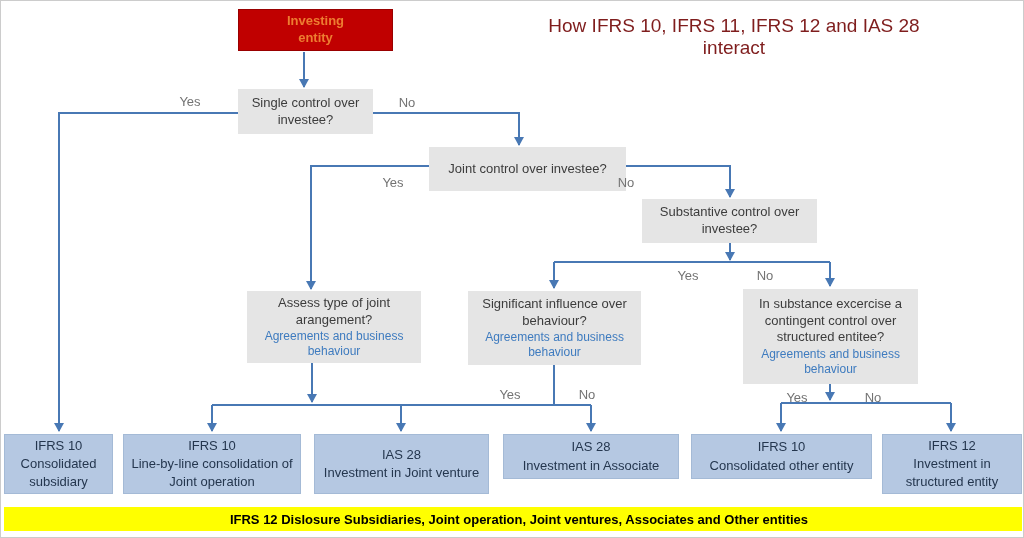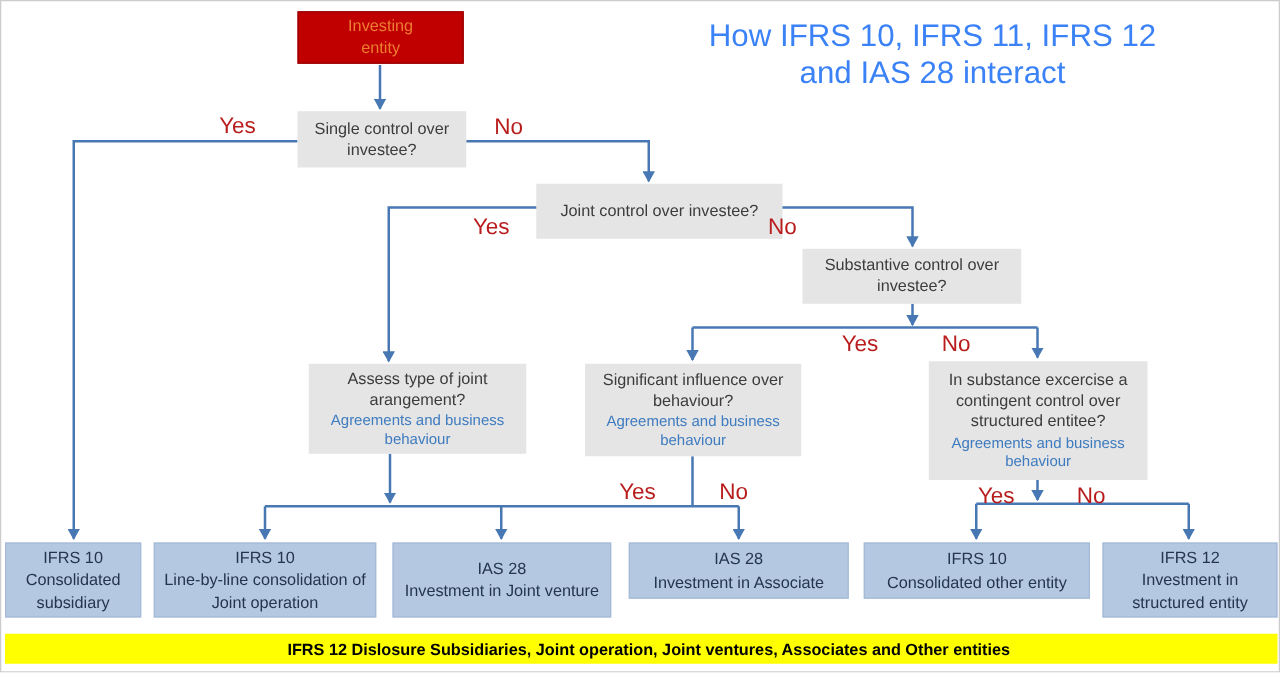--- a/index.html
+++ b/index.html
@@ -18,9 +18,9 @@
     font-size:25px; color:#3b82f6; letter-spacing:0px;margin-left:12px;
   }
   .root-node {
-    left:237px; top:8px; width:133px; height:42px;
+    left:237px; top:8px; width:155px; height:42px;
     background:#c00000; border:1px solid #990000;
-    color:#ed7d31; font-weight:normal; font-size:13px; line-height:1.3;
+    color:#ed7d31; font-weight:bold; font-size:13px; line-height:1.3;
   }
   .root-node .lbl { max-width:80px; }
   .decision {

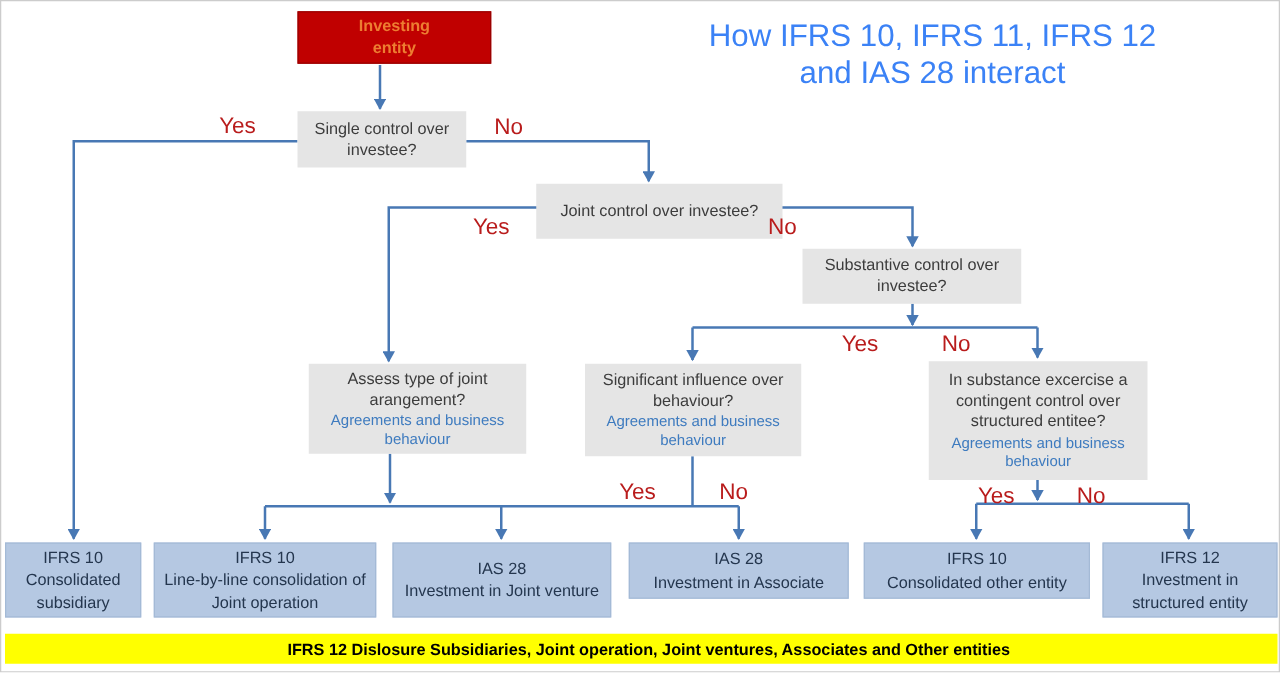--- a/index.html
+++ b/index.html
@@ -15,7 +15,7 @@
   }
   .title {
     position:absolute; left:540px; top:14px; width:386px; text-align:center;
-    font-size:25px; color:#3b82f6; letter-spacing:0px;margin-left:12px;
+    font-size:19px; color:#7f1d1d; letter-spacing:0px;
   }
   .root-node {
     left:237px; top:8px; width:155px; height:42px;

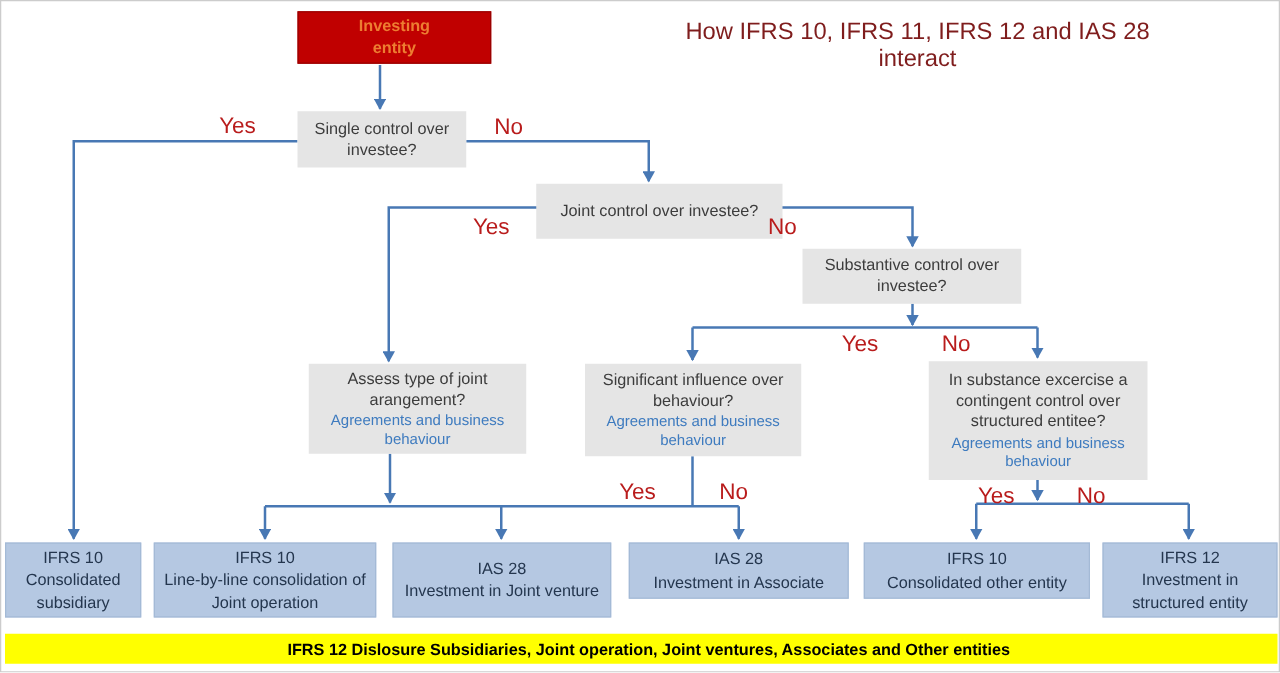--- a/index.html
+++ b/index.html
@@ -52,7 +52,7 @@
   }
   .edge-label {
     position:absolute; transform:translate(-50%,-50%);
-    font-size:18px; color:#b91c1c; white-space:nowrap;
+    font-size:13px; color:#737373; white-space:nowrap;
   }
   #lbl-yes-single      { left:189px; top:100px; }
   #lbl-no-single       { left:406px; top:101px; }

